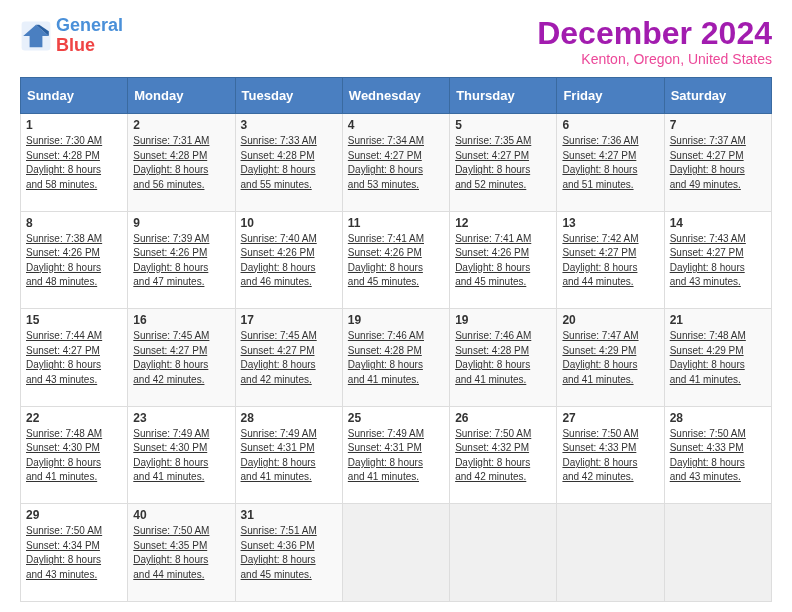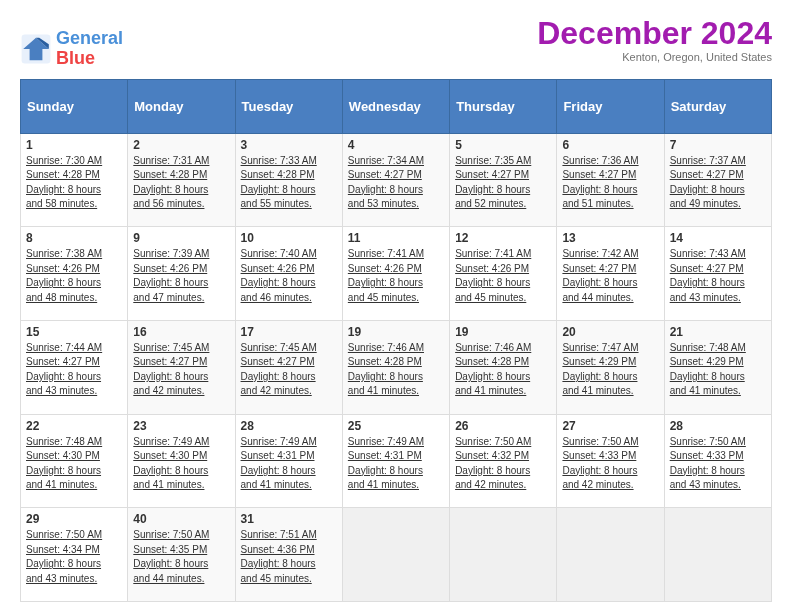--- a/index.html
+++ b/index.html
@@ -27,7 +27,6 @@
       display: flex;
       align-items: center;
       gap: 4px;
-      margin-top: 13px;
     }
     .logo-text {
       font-size: 18px;

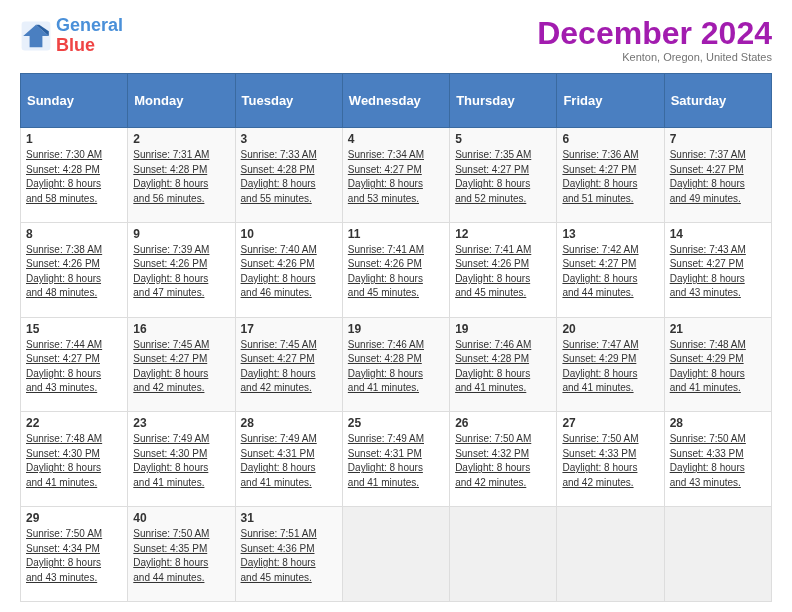--- a/index.html
+++ b/index.html
@@ -51,8 +51,8 @@
       line-height: 1.1;
     }
     .subtitle {
-      font-size: 11px;
-      color: #737373;
+      font-size: 14px;
+      color: #ec4899;
       text-align: right;
     }
     .calendar {

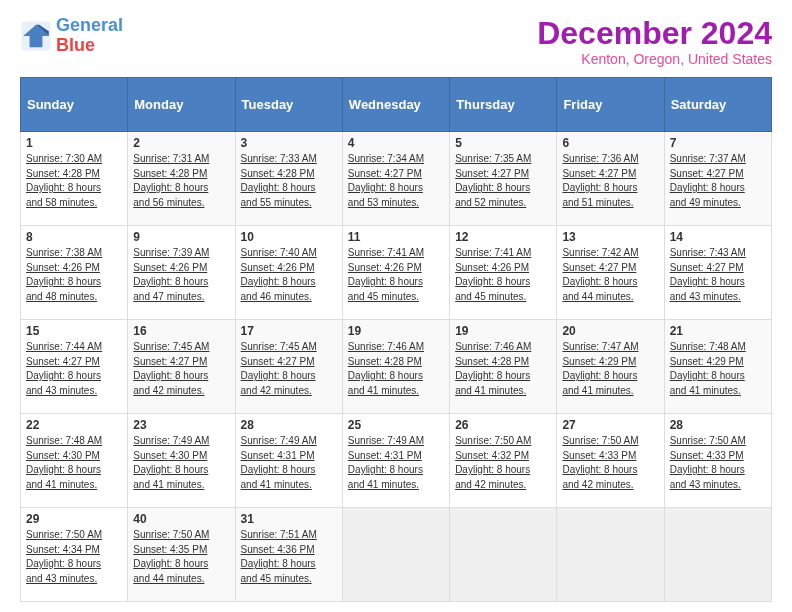--- a/index.html
+++ b/index.html
@@ -67,7 +67,7 @@
       color: #fff;
       font-size: 13px;
       font-weight: bold;
-      padding: 19px 6px;
+      padding: 10px 6px;
       text-align: left;
       border: 1px solid #3a6aa0;
     }

